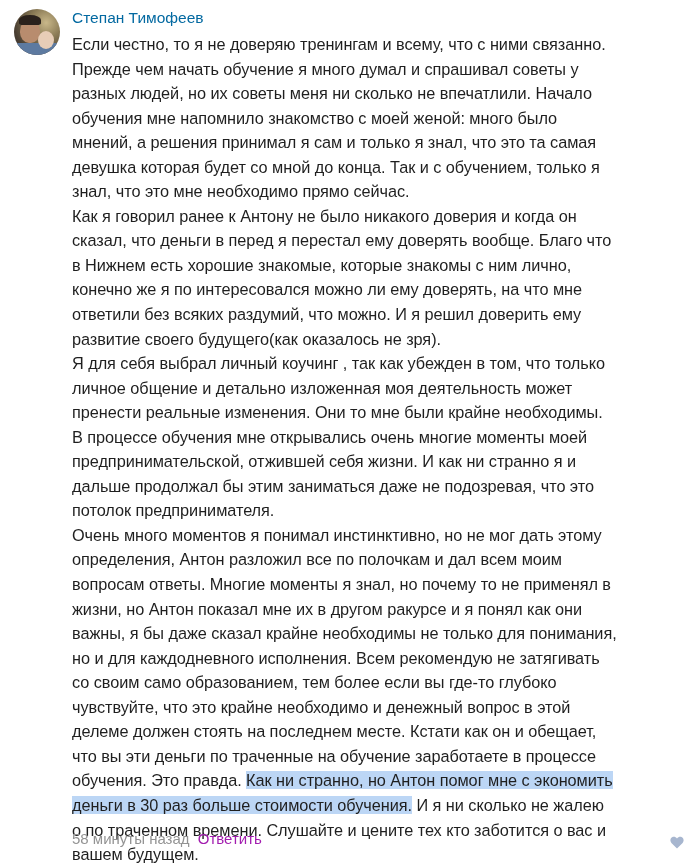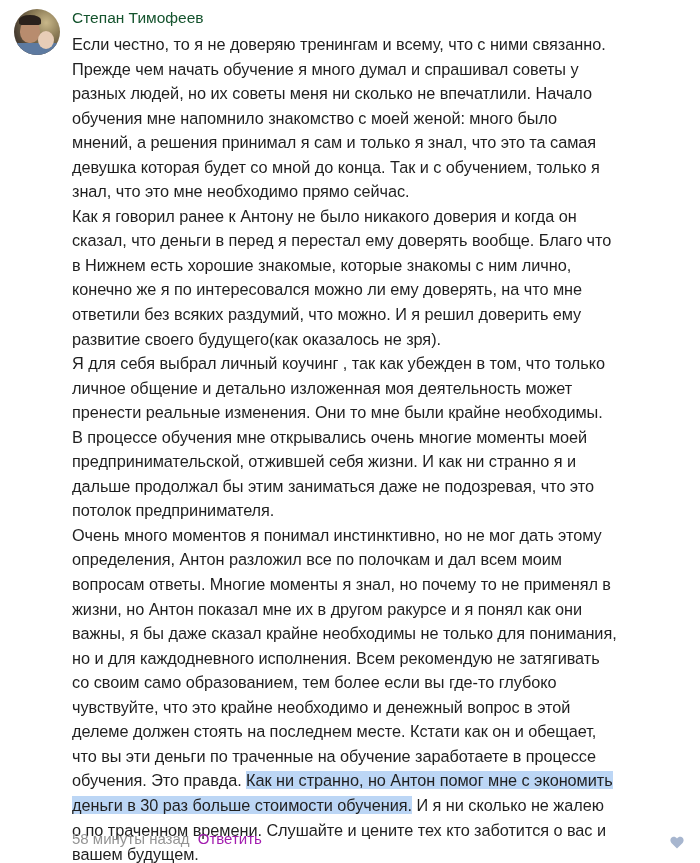--- a/index.html
+++ b/index.html
@@ -64,7 +64,7 @@
     }
     .author {
       font-size: 15.5px;
-      color: #14532d;
+      color: #0369a1;
       font-weight: normal;
       line-height: 22px;
       cursor: pointer;

